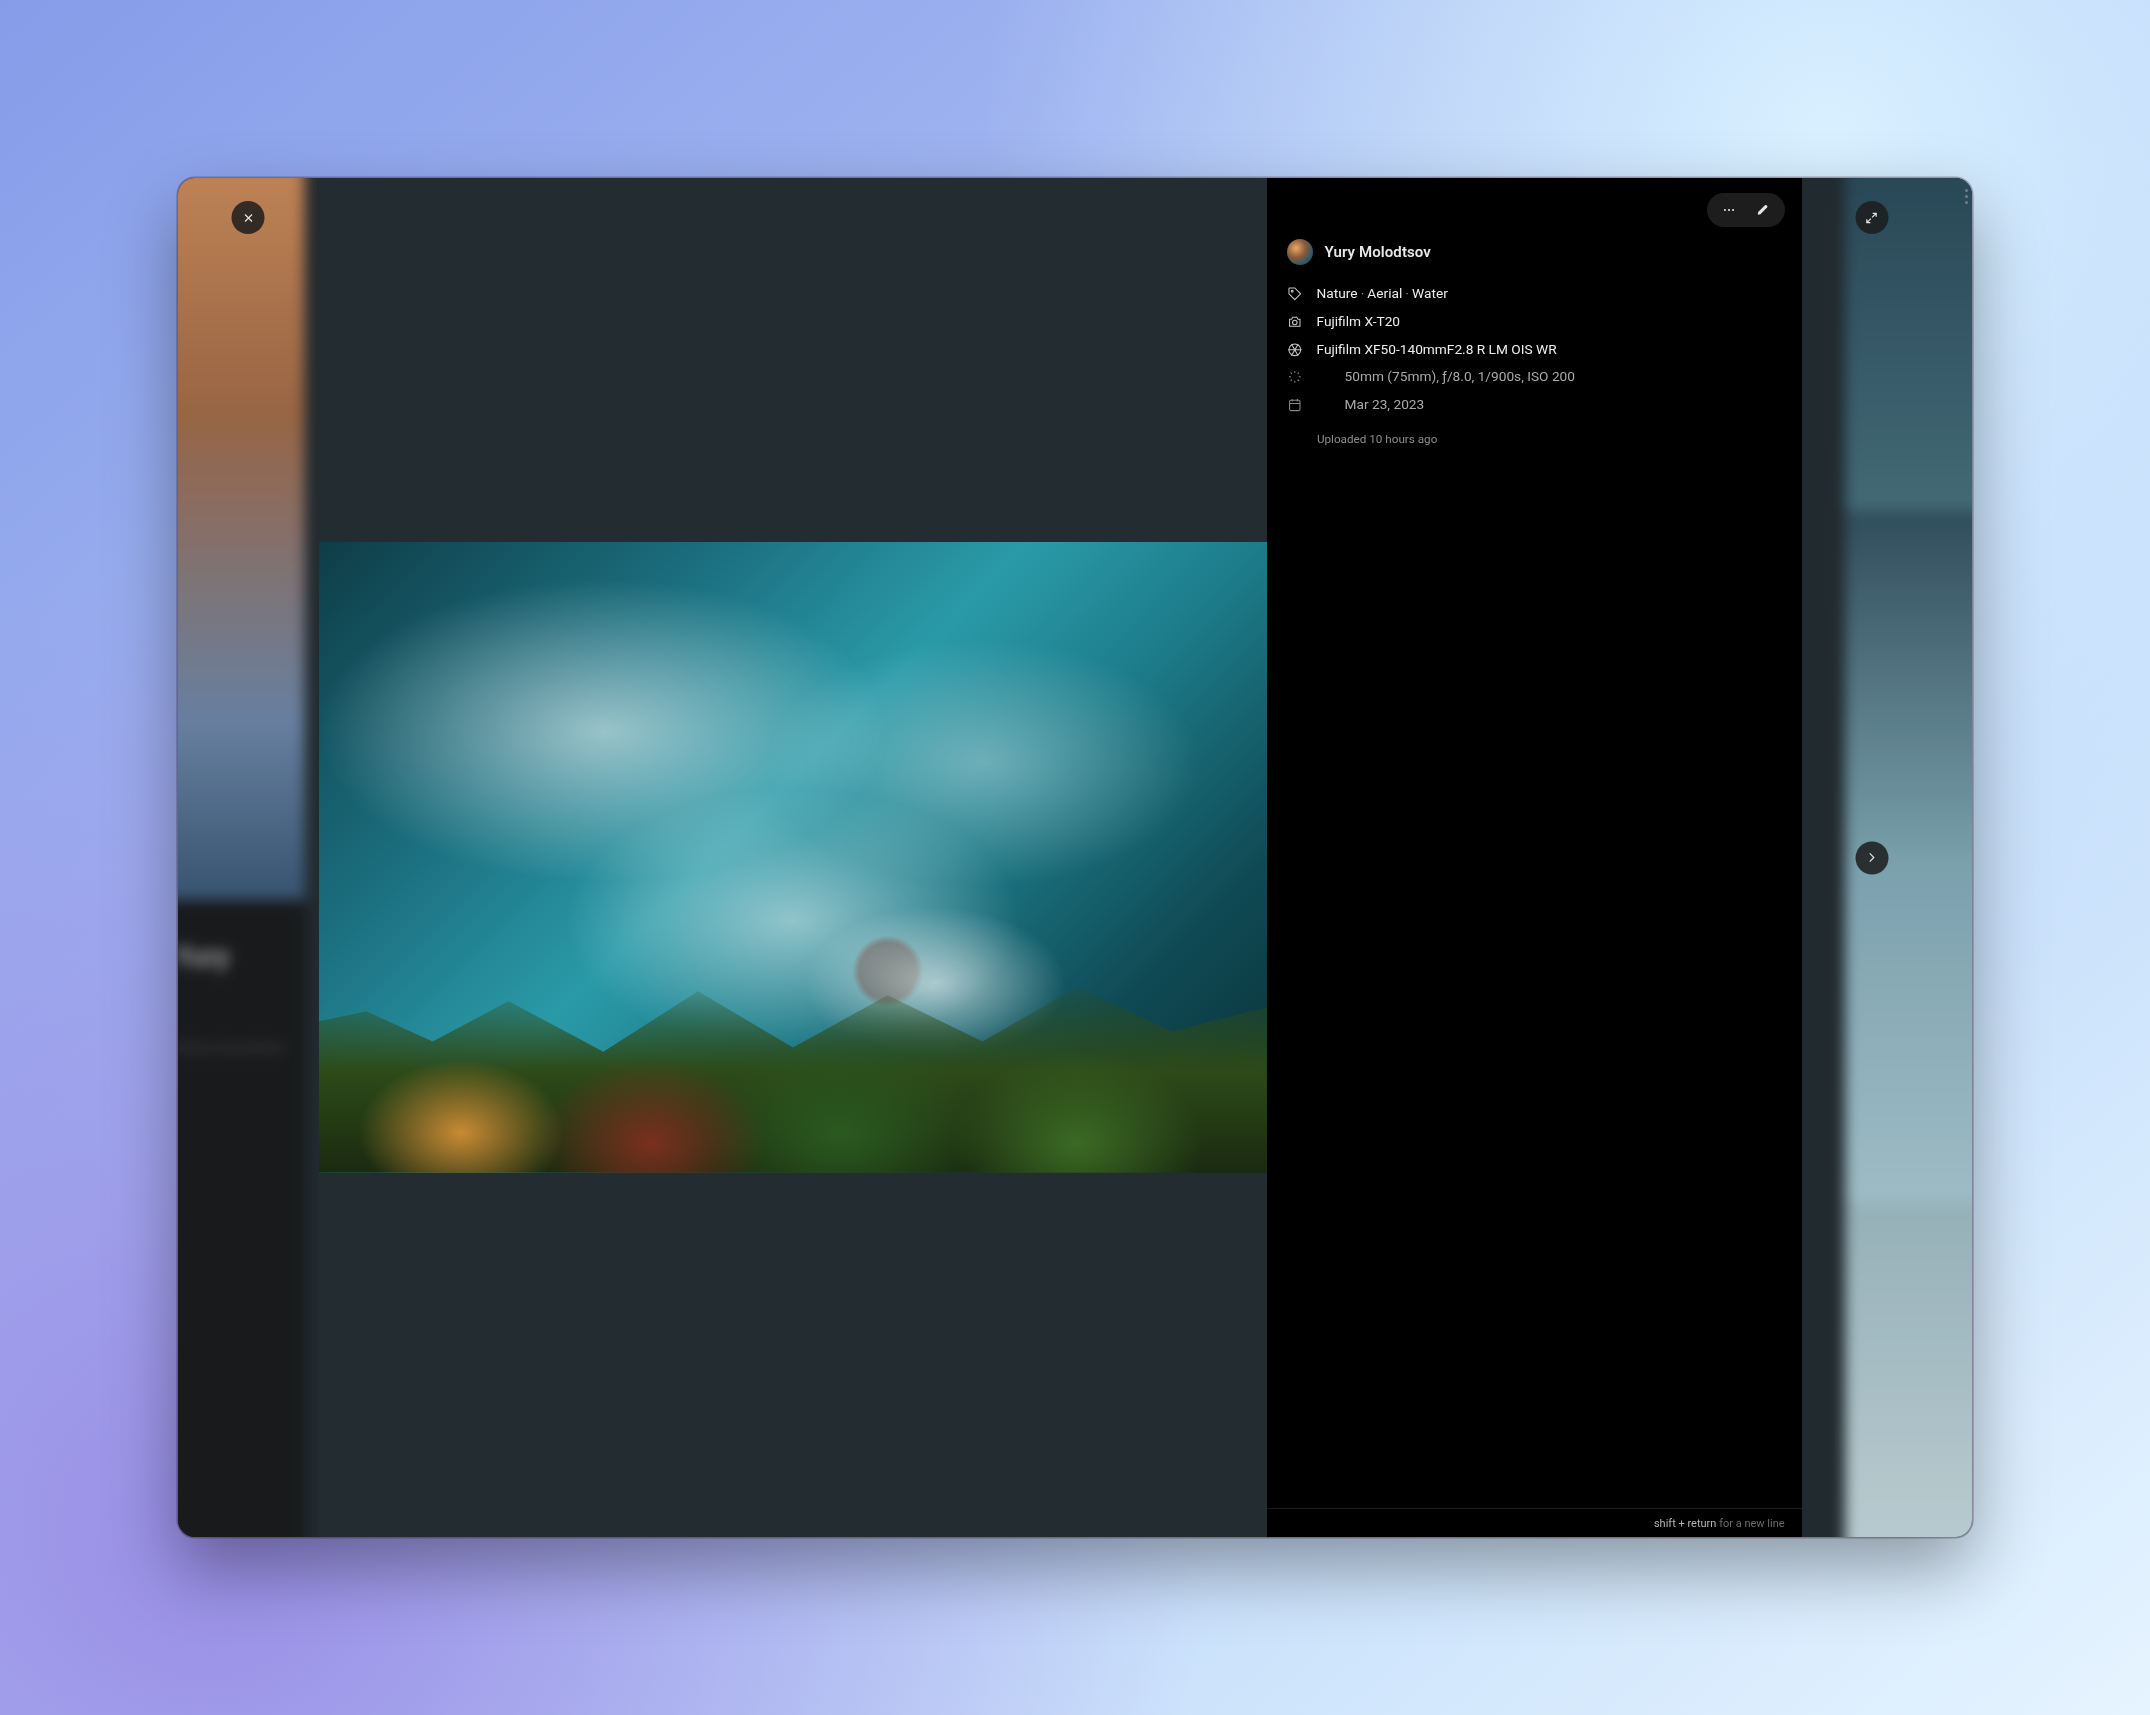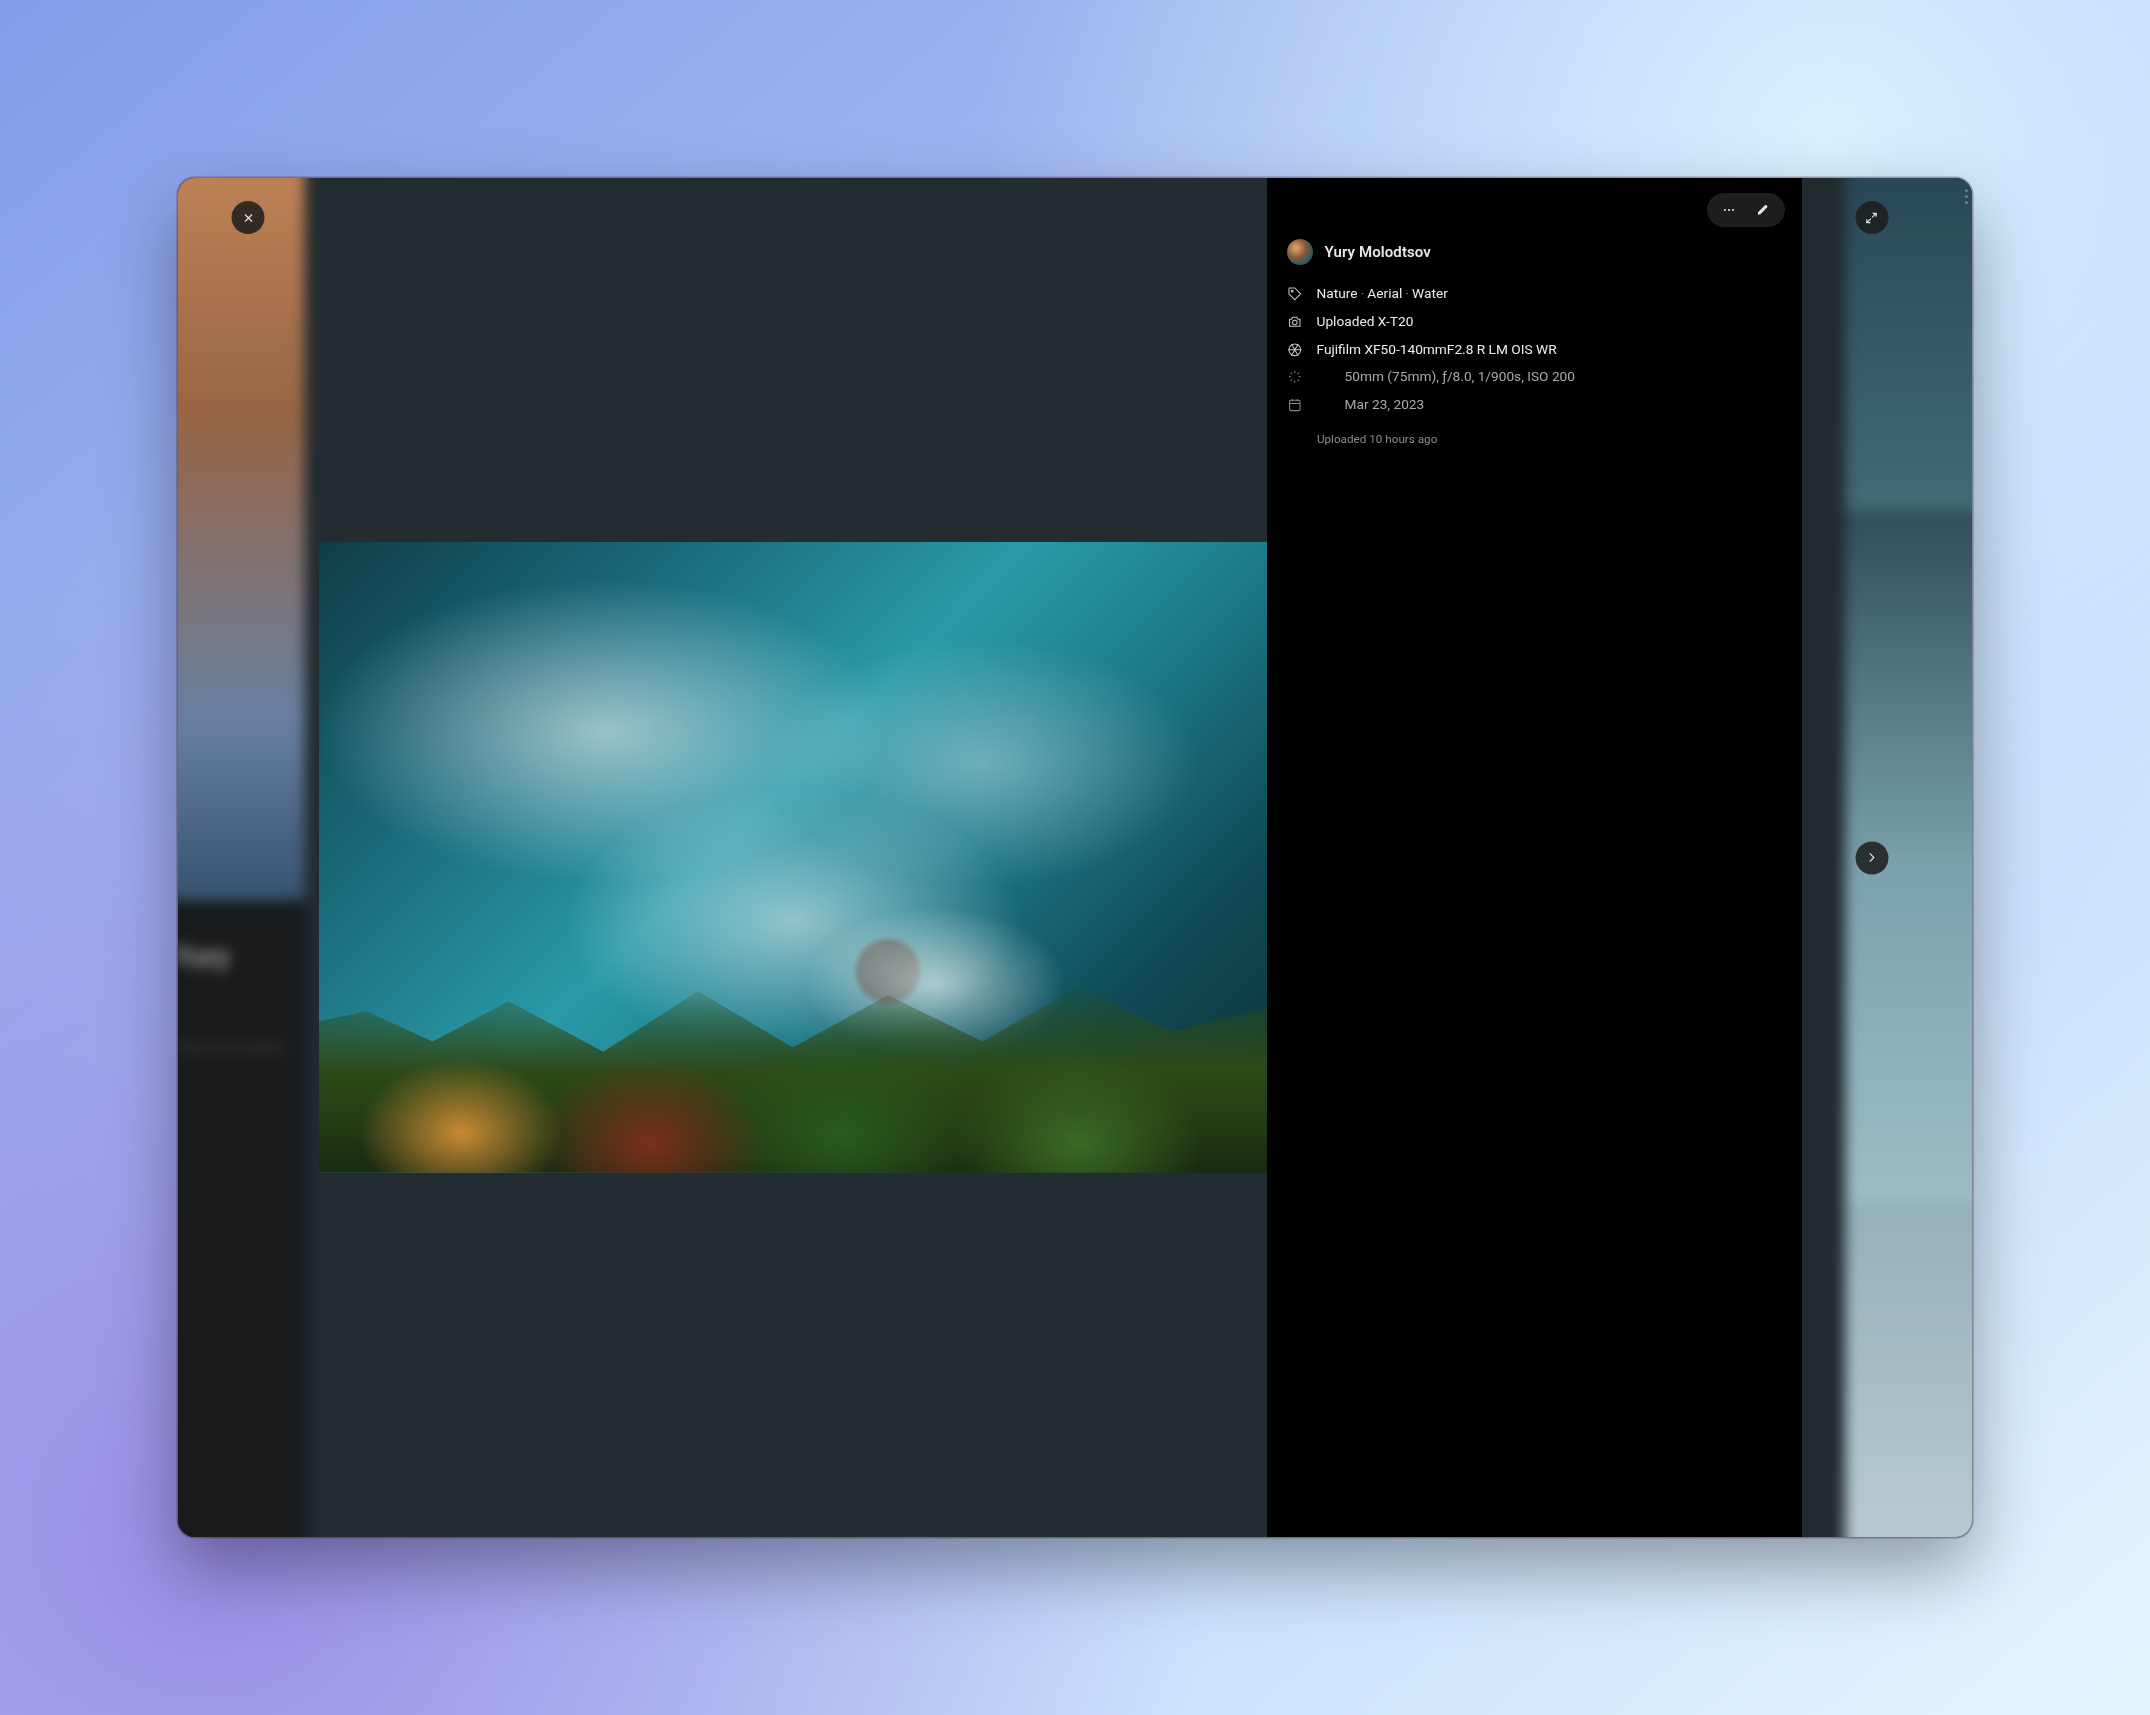--- a/index.html
+++ b/index.html
@@ -338,7 +338,7 @@
                 <circle cx="12" cy="13" r="3.5"></circle>
               </svg>
           </span>
-          <span class="val">Uploaded X-T20</span>
+          <span class="val">Fujifilm X-T20</span>
         </div>
 
         <div class="meta-row">

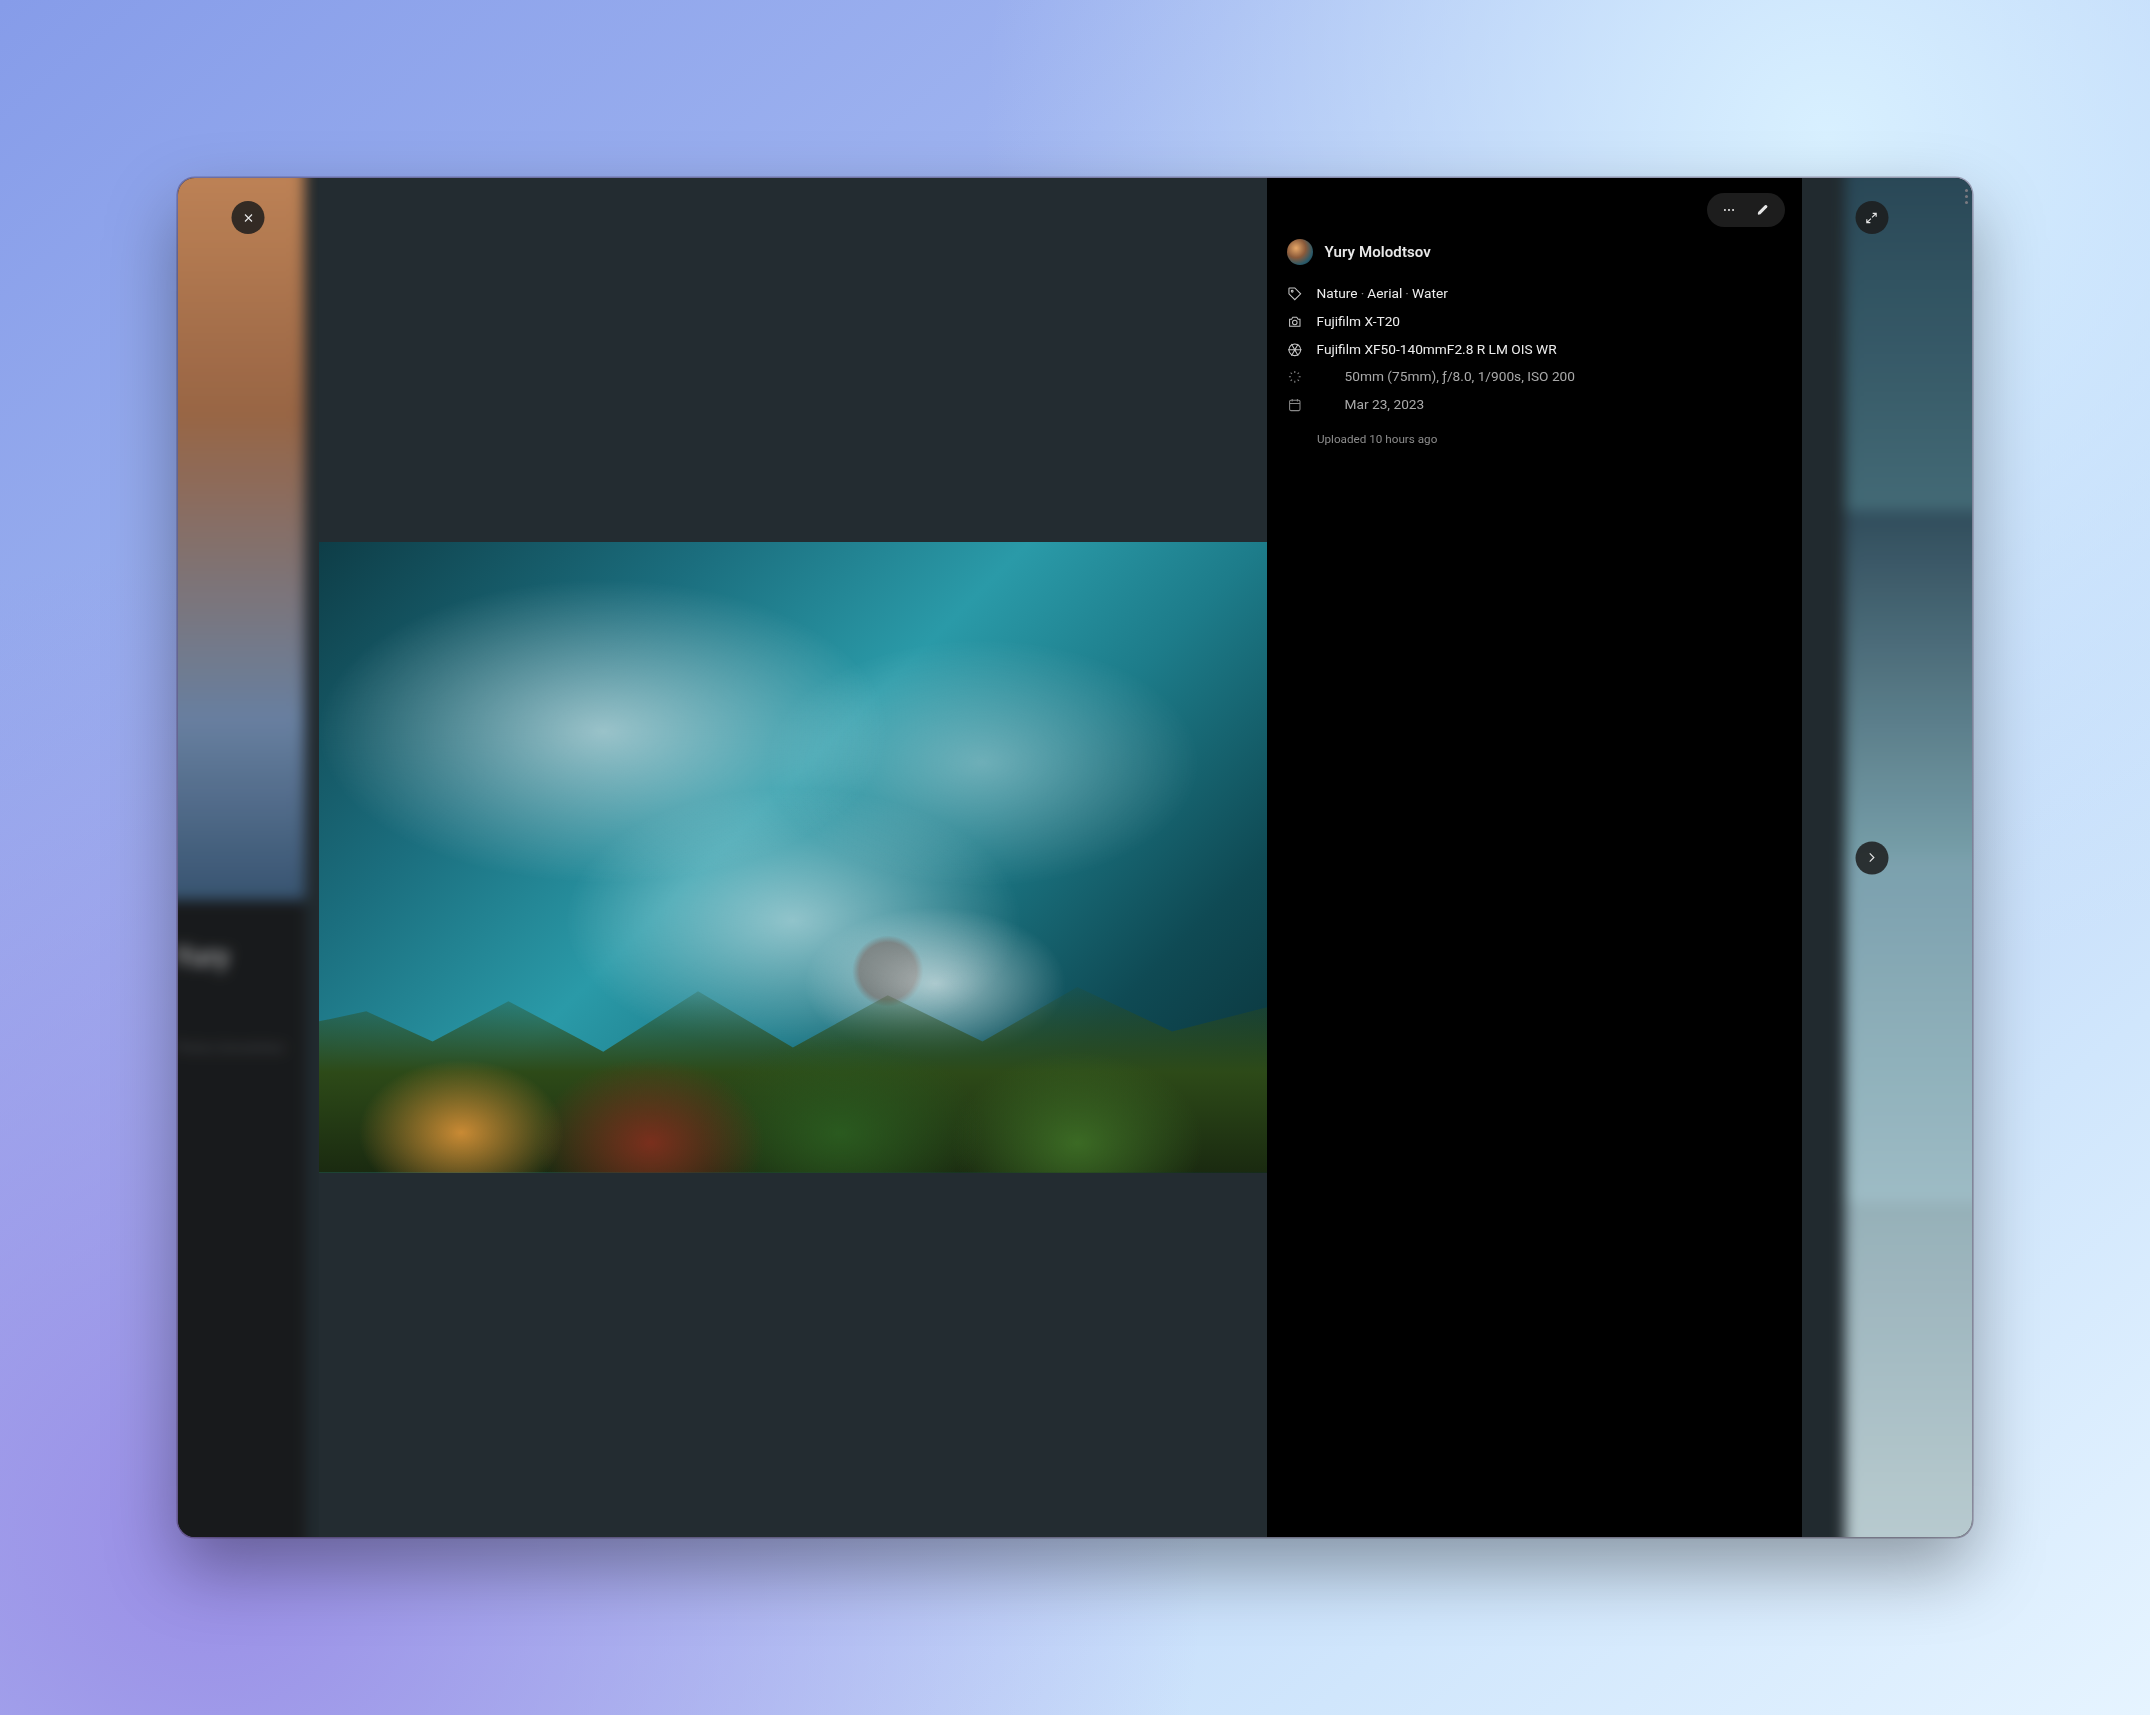--- a/index.html
+++ b/index.html
@@ -374,6 +374,9 @@
       </div>
 
 
+      <div class="hint-bar">
+        <span class="combo">shift + return</span><span> for a new line</span>
+      </div>
     </div>
 
     <div class="gutter gutter-right">

